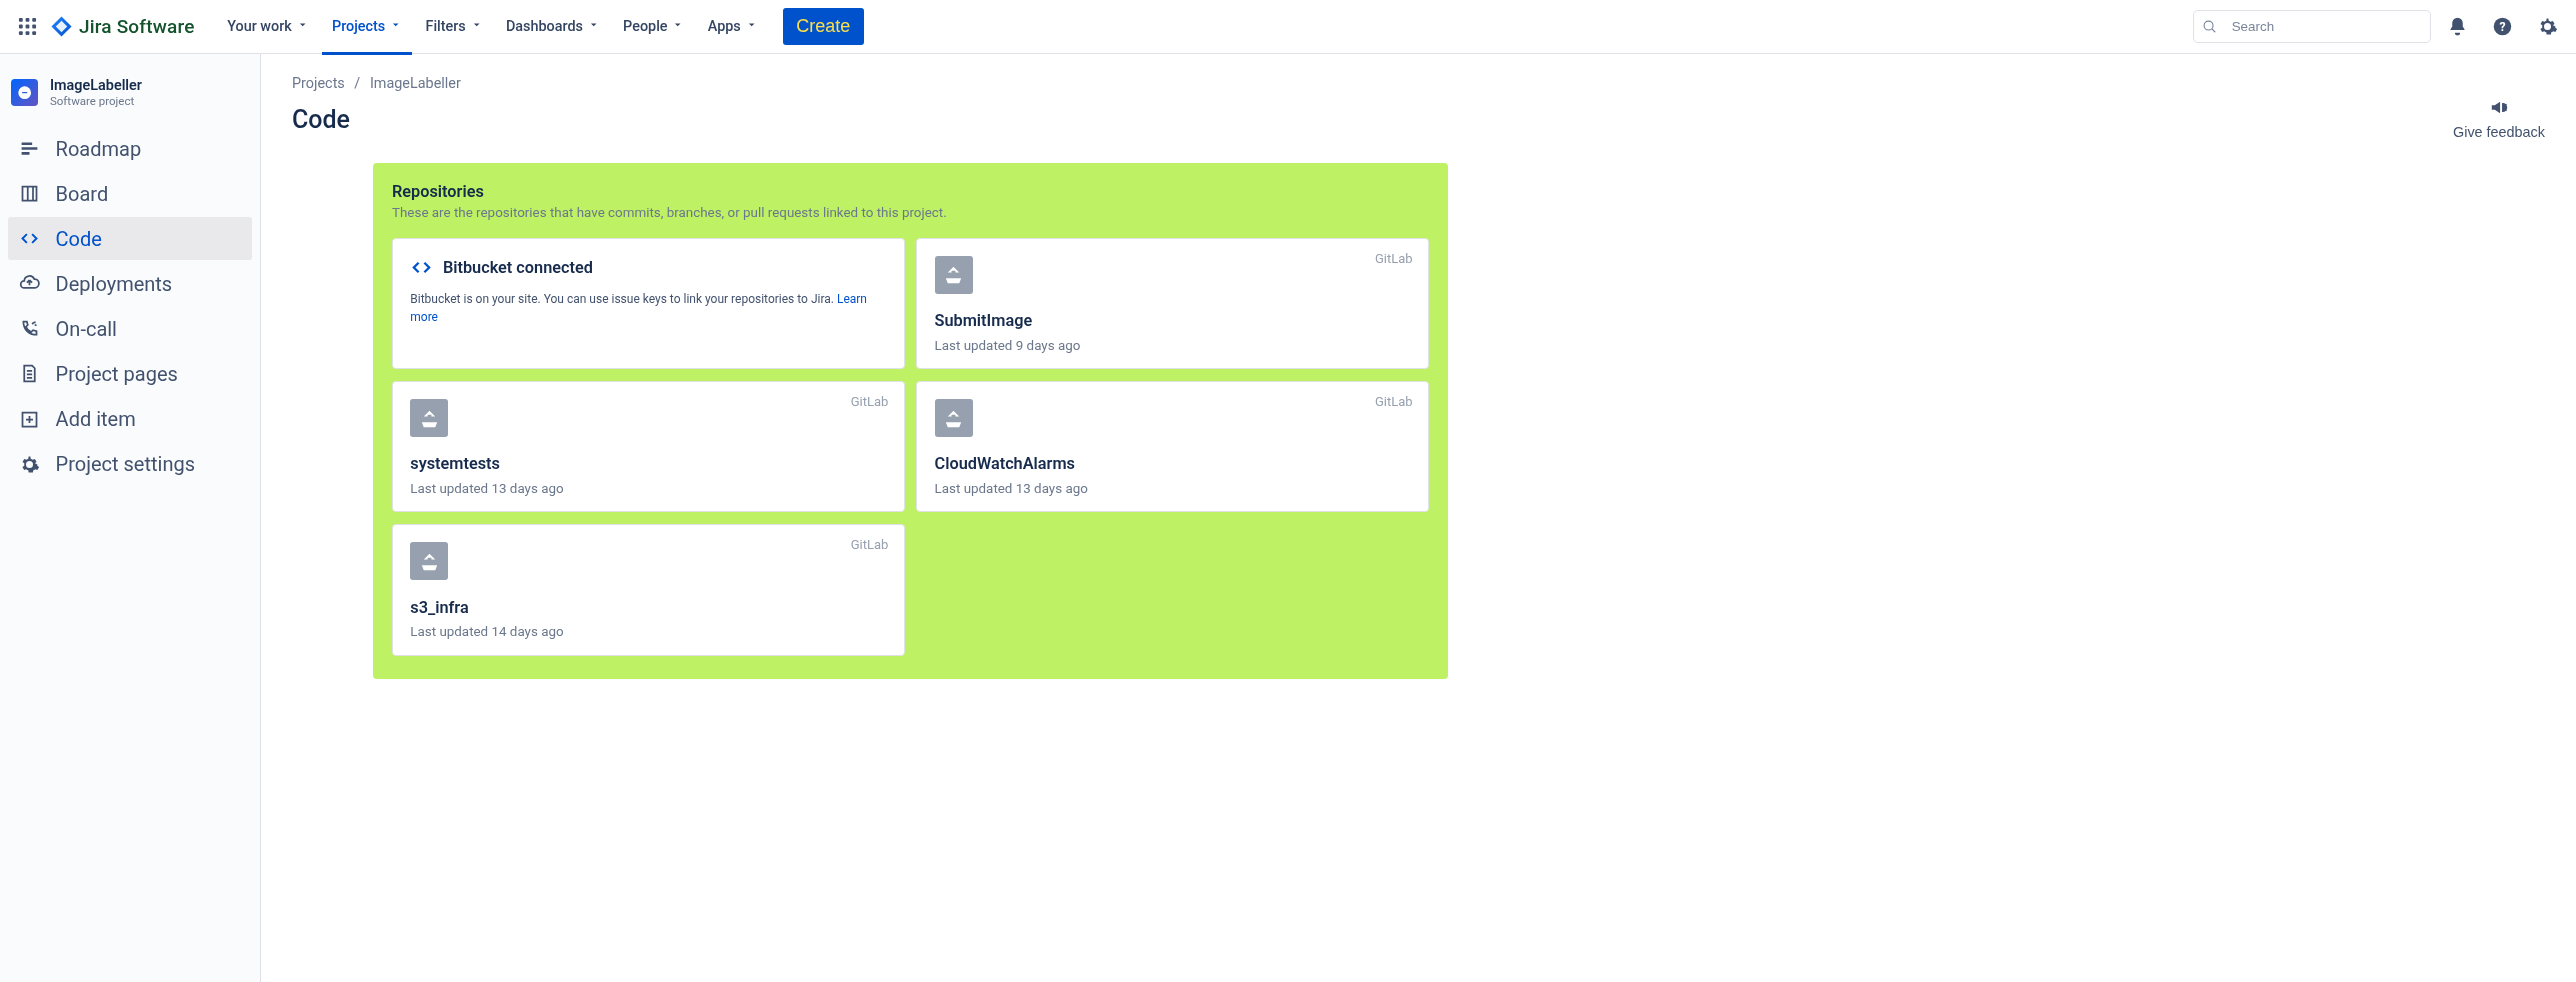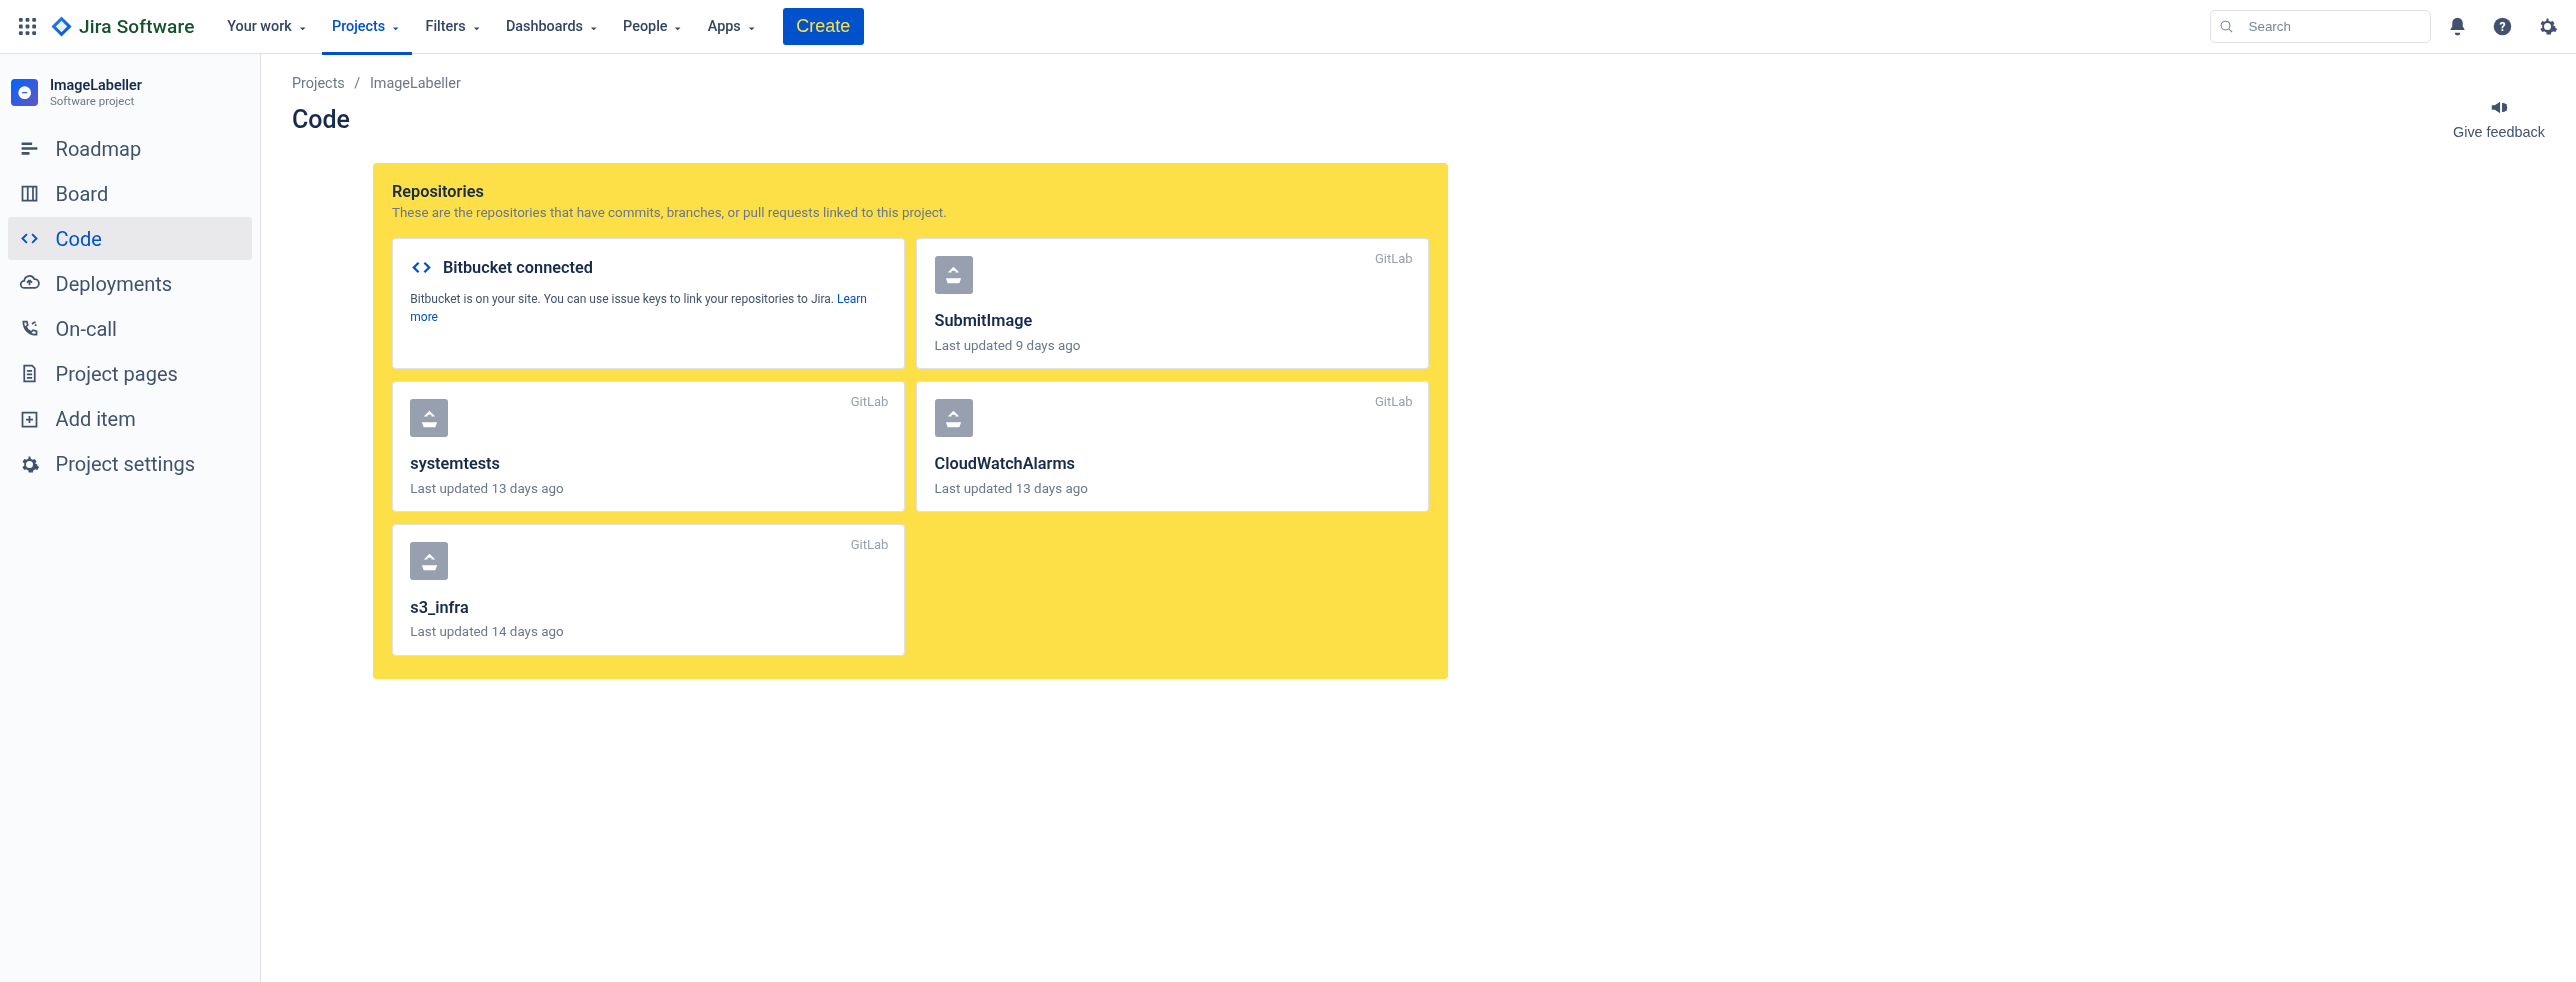--- a/index.html
+++ b/index.html
@@ -29,7 +29,7 @@
   .logo-text { font-size:19px; font-weight:500; color:#14532d; letter-spacing:0.2px;}
   .nav-items { display:flex; align-items:center; gap:3.8px; }
   .nav-item {
-    display:flex; align-items:flex-end; gap:3.8px;
+    display:flex; align-items:flex-start; gap:3.8px;
     padding:7.7px 9.6px; border-radius:2.9px; cursor:pointer;
     font-size:14.4px; color:#344563; font-weight:500;
     position:relative;

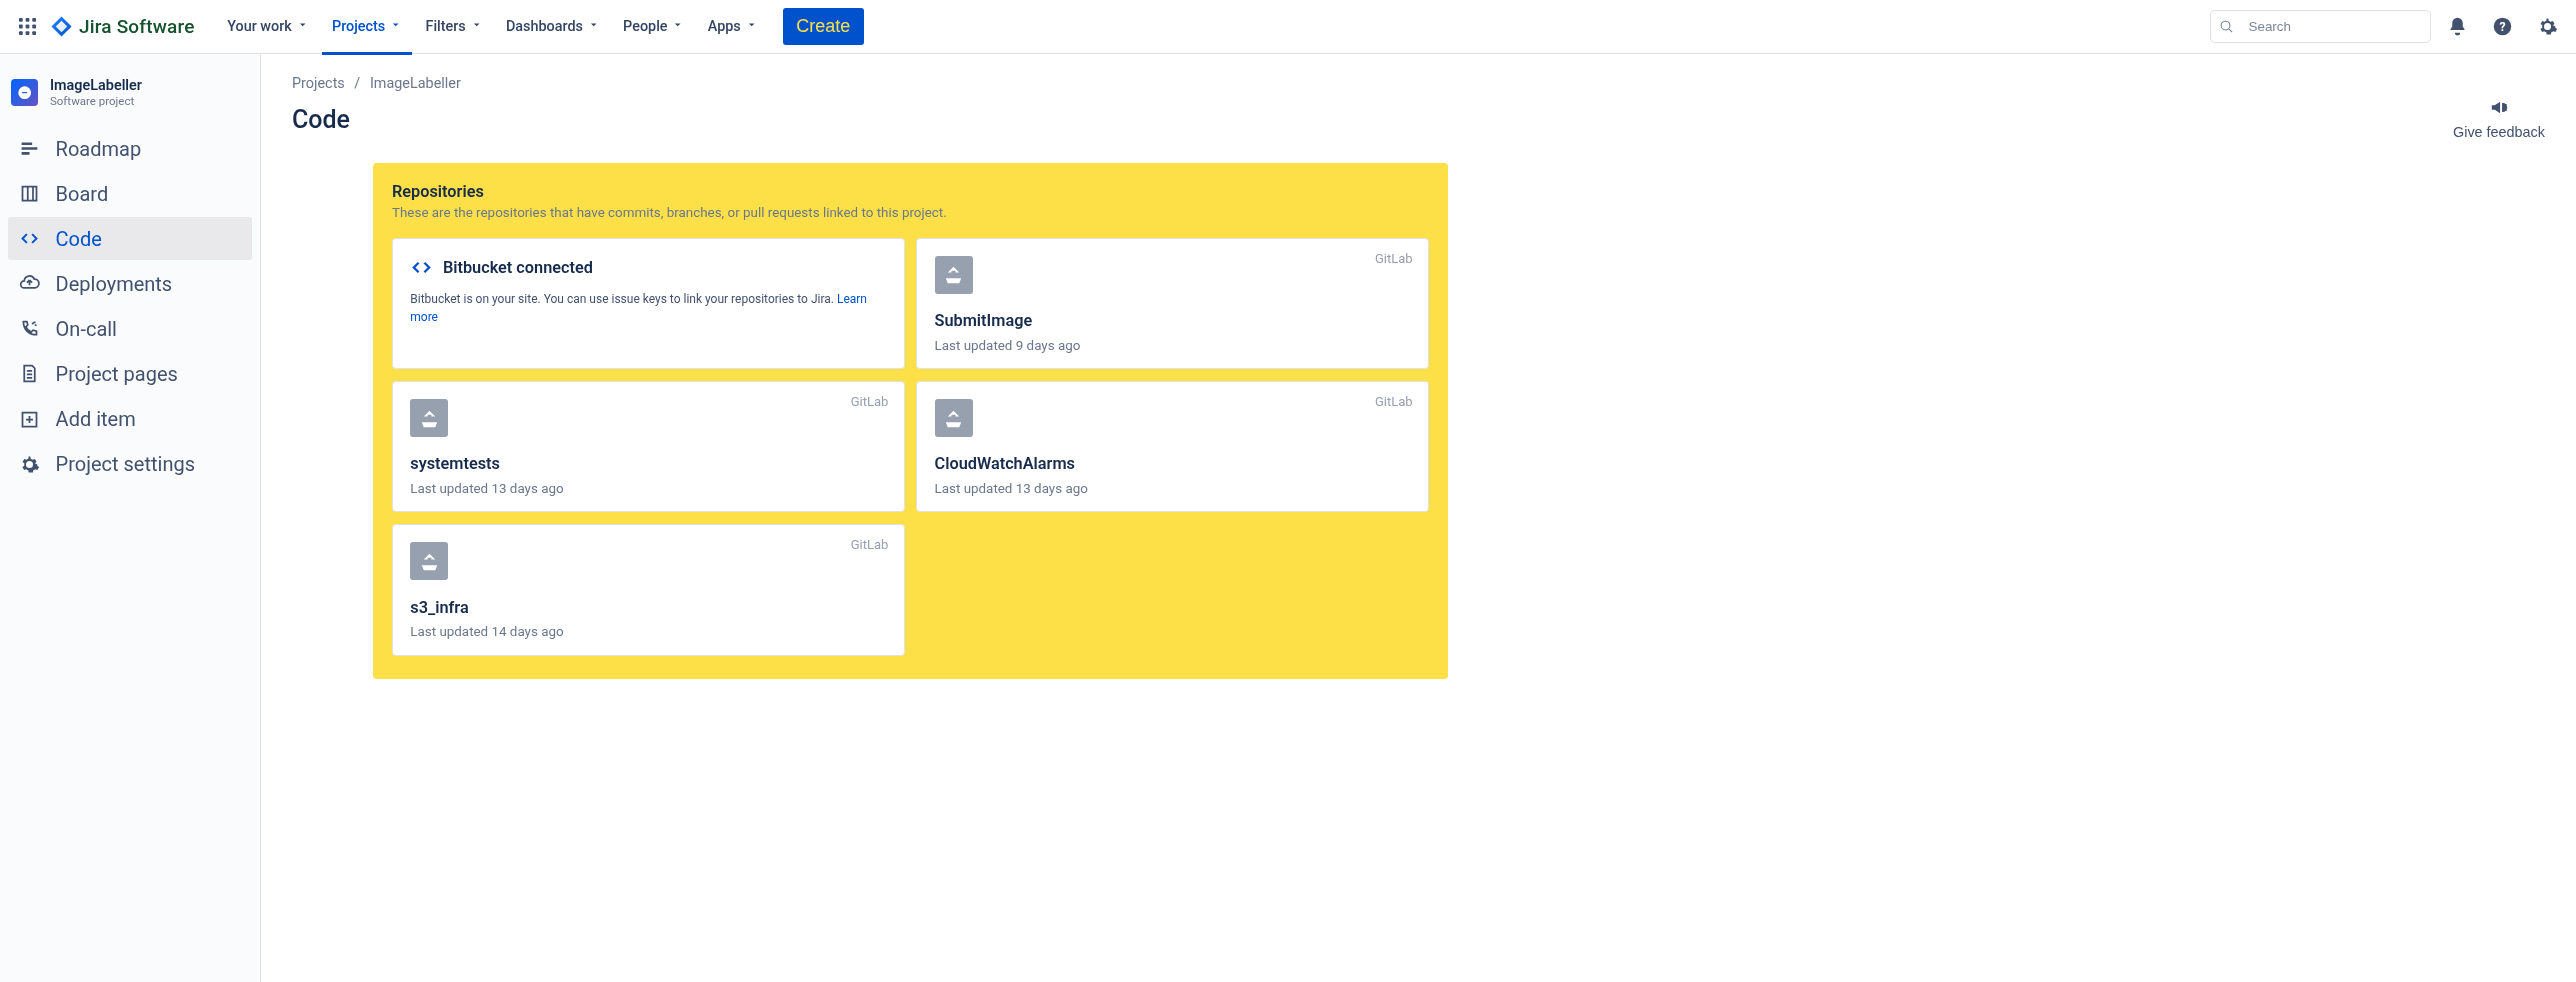--- a/index.html
+++ b/index.html
@@ -48,7 +48,7 @@
   }
   .topnav-spacer { flex:1; }
   .search-box {
-    width:221px; height:33px;
+    width:238px; height:33px;
     border:1px solid #dfe1e6; border-radius:4.8px;
     display:flex; align-items:center; padding:0 9.6px; gap:15px;
     background:#fff;

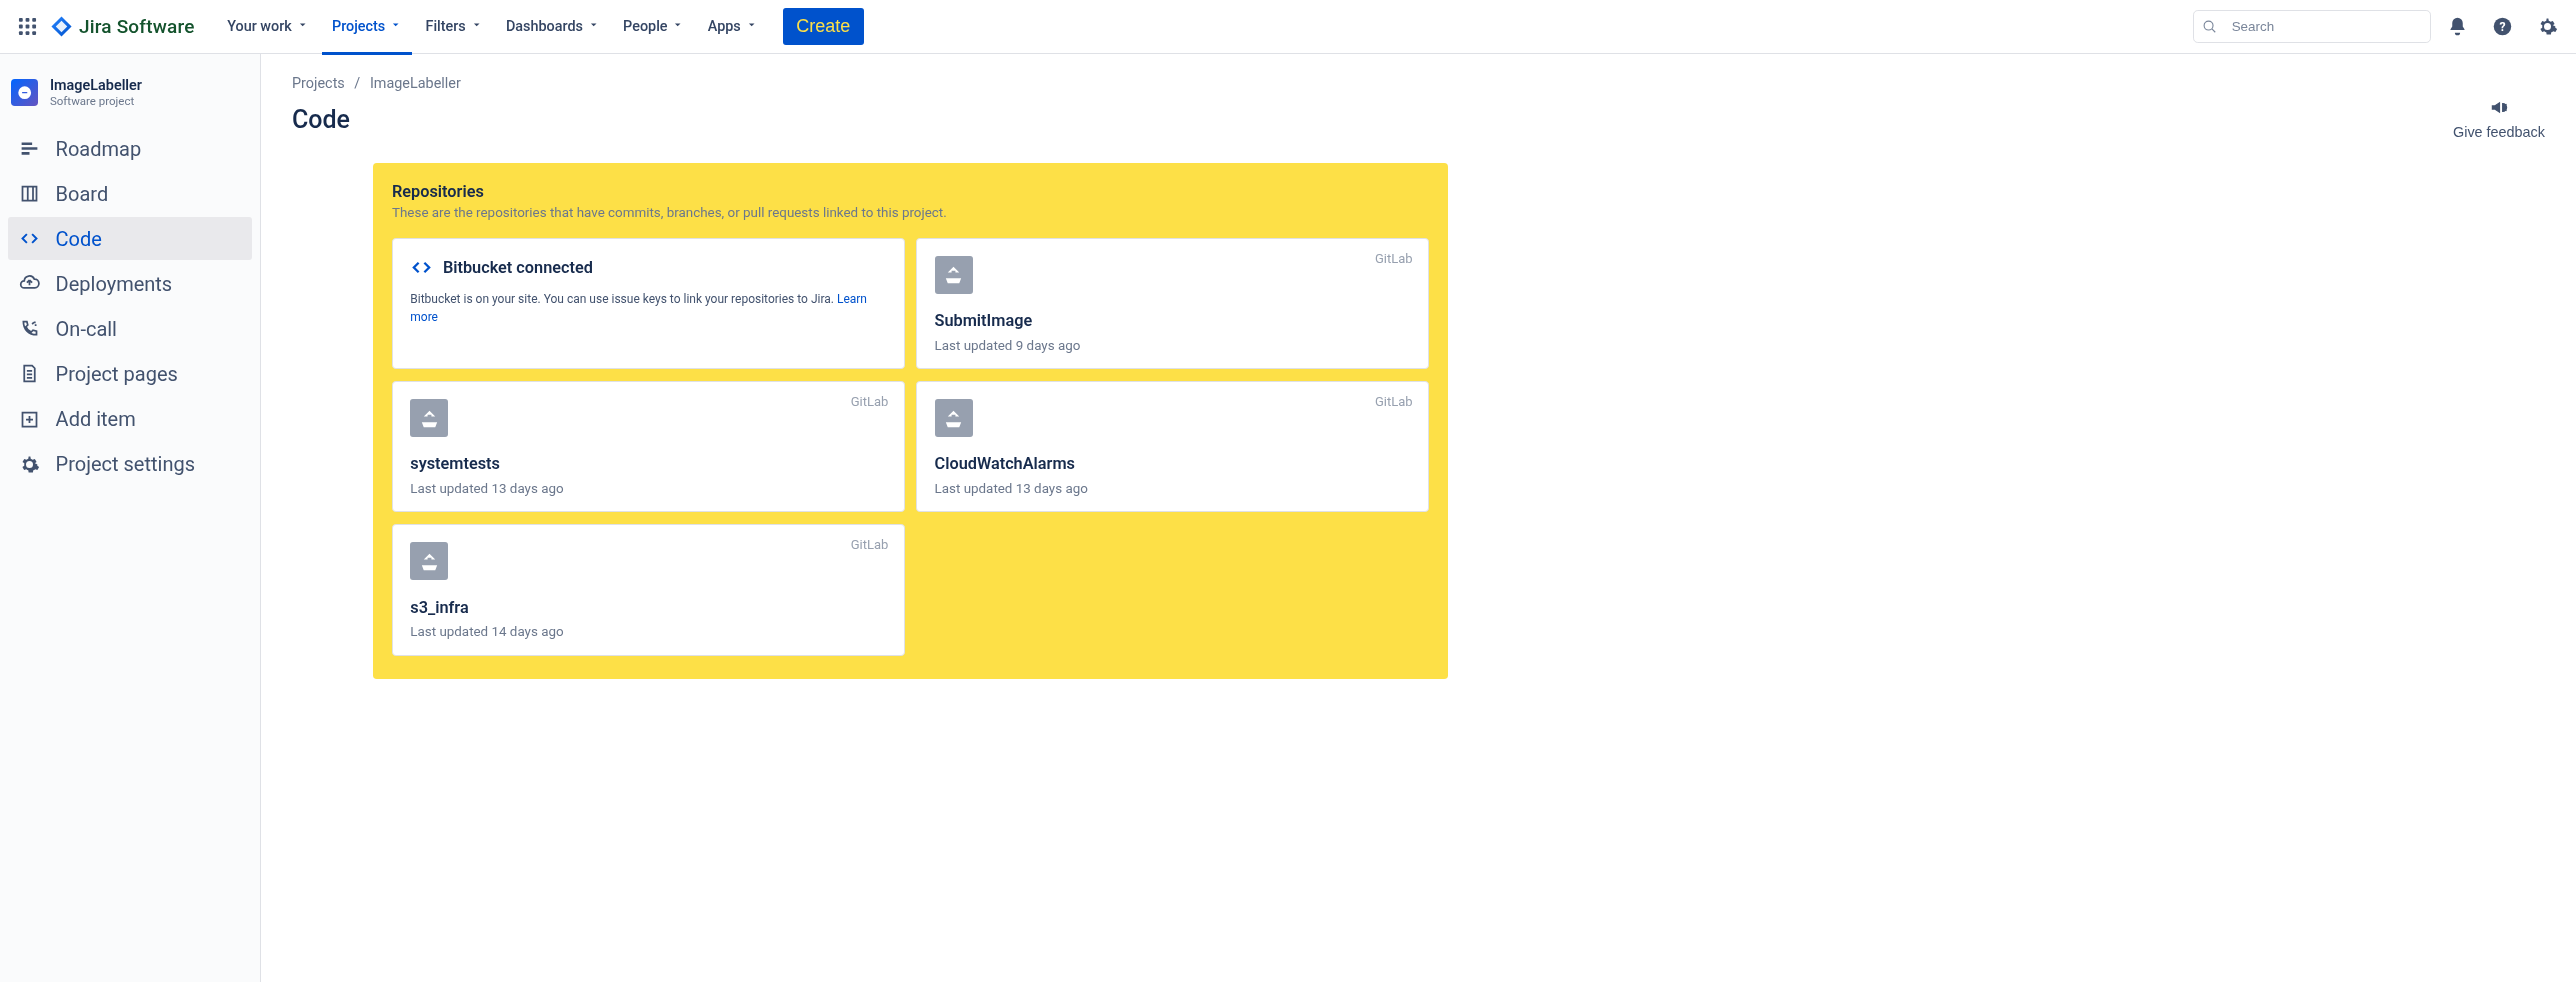--- a/index.html
+++ b/index.html
@@ -98,7 +98,7 @@
   }
   .panel {
     margin-top:23px; margin-left:81px; max-width:1075px;
-    background:#fde047; border-radius:3.8px;
+    background:#bef264; border-radius:3.8px;
     padding:19px 19px 23px 19px;
   }
   .panel-title { font-size:16.3px; font-weight:600; color:#172B4D; margin-bottom:3.8px;}

